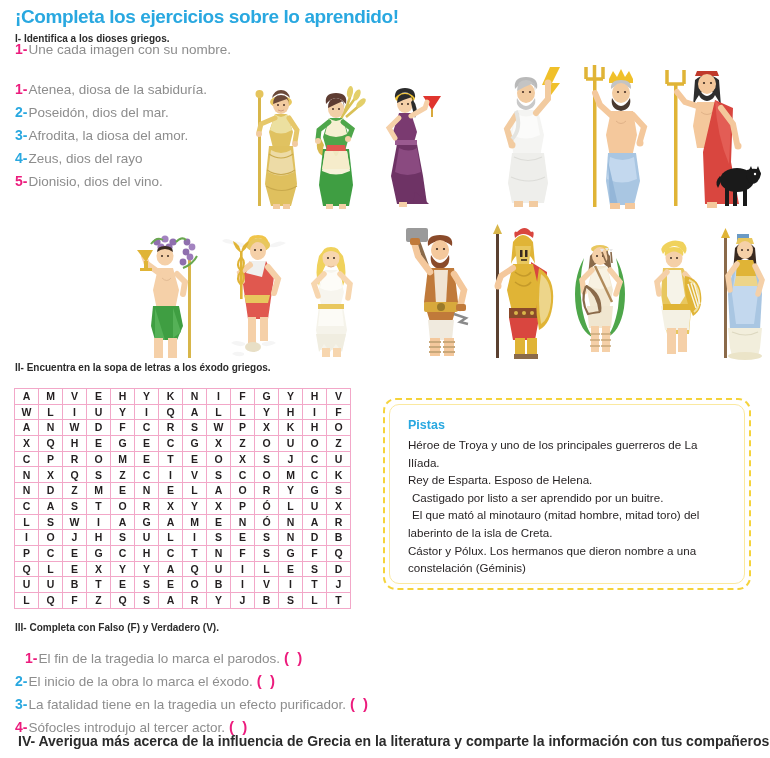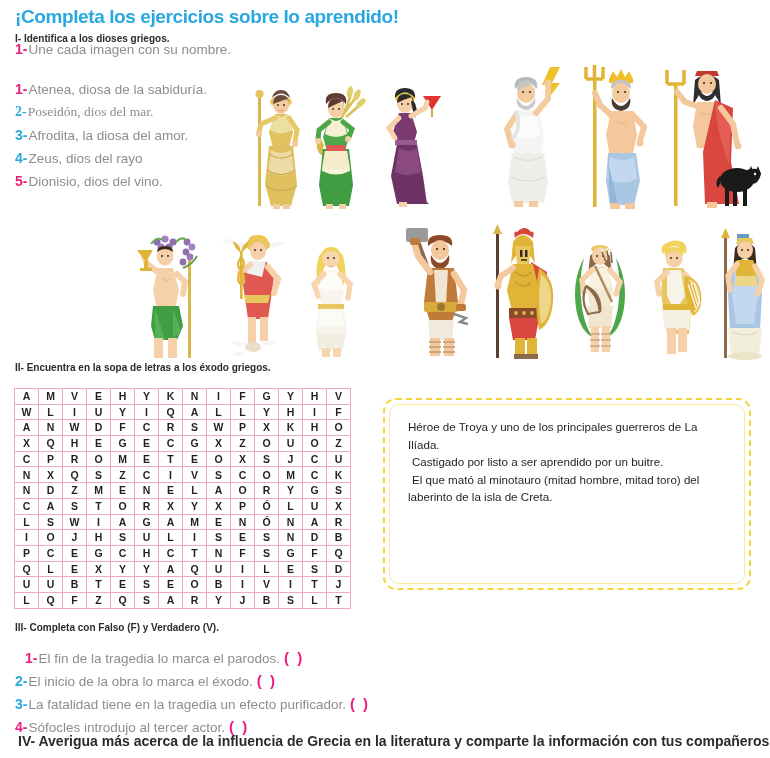--- a/index.html
+++ b/index.html
@@ -140,7 +140,7 @@
 <div class="numrow" style="left:15px; top:82px;">
   <span class="num pink">1-</span><span>Atenea, diosa de la sabiduría.</span>
 </div>
-<div class="numrow" style="left:15px; top:105px;font-family:Liberation Serif, serif;">
+<div class="numrow" style="left:15px; top:105px;">
   <span class="num cyan">2-</span><span>Poseidón, dios del mar.</span>
 </div>
 <div class="numrow" style="left:15px; top:128px;">

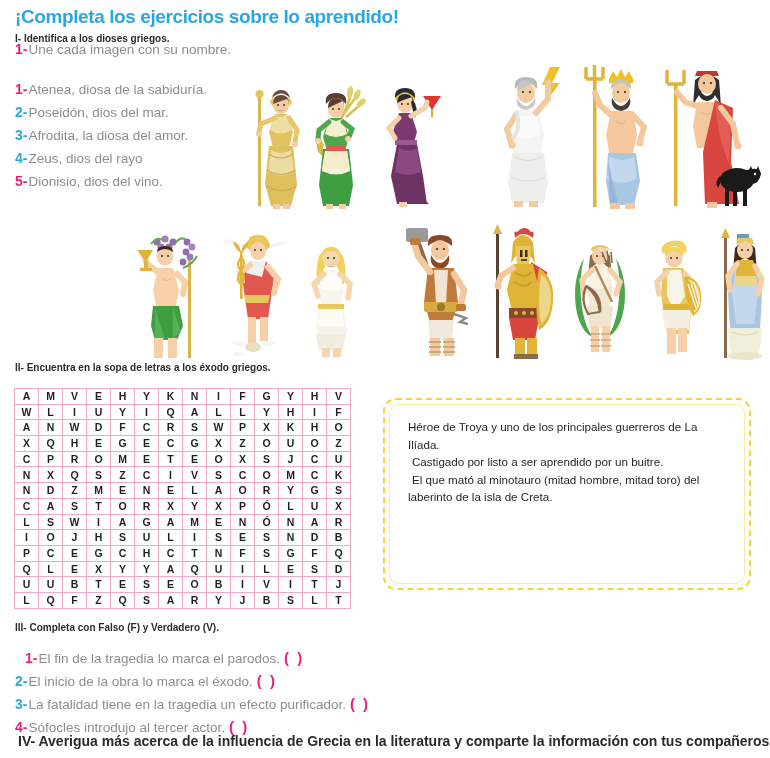--- a/index.html
+++ b/index.html
@@ -765,6 +765,7 @@
 
 <div id="pistas-box">
   <div id="pistas-inner">
+    <div id="pistas-title">Pistas</div>
     <div class="pista">Héroe de Troya y uno de los principales guerreros de La Ilíada.</div>
     <div class="pista indent"> Castigado por listo a ser aprendido por un buitre.</div>
     <div class="pista indent"> El que mató al minotauro (mitad hombre, mitad toro) del laberinto de la isla de Creta.</div>

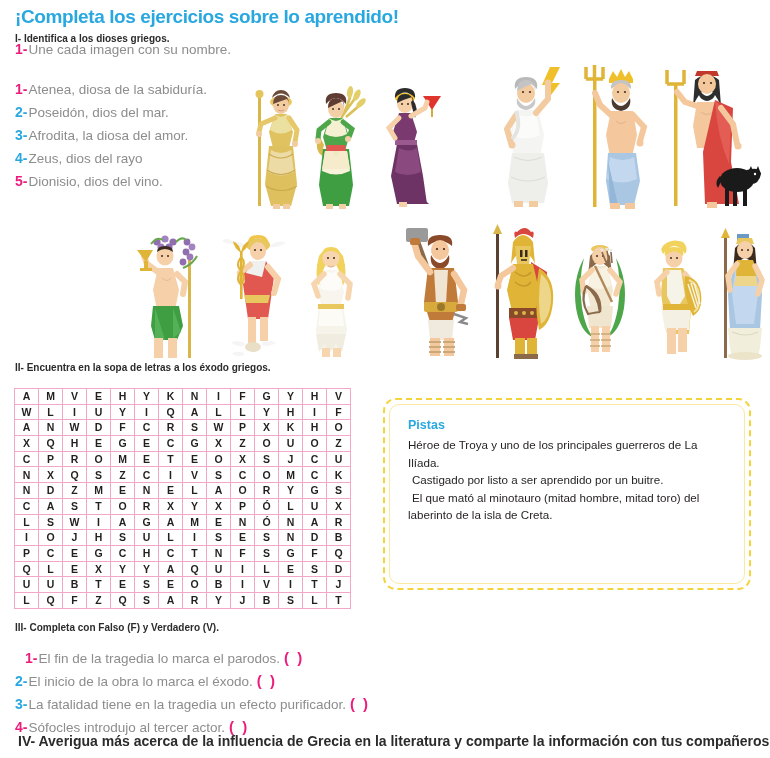--- a/index.html
+++ b/index.html
@@ -767,6 +767,7 @@
   <div id="pistas-inner">
     <div id="pistas-title">Pistas</div>
     <div class="pista">Héroe de Troya y uno de los principales guerreros de La Ilíada.</div>
+    <div class="pista">Rey de Esparta. Esposo de Helena.</div>
     <div class="pista indent"> Castigado por listo a ser aprendido por un buitre.</div>
     <div class="pista indent"> El que mató al minotauro (mitad hombre, mitad toro) del laberinto de la isla de Creta.</div>
   </div>

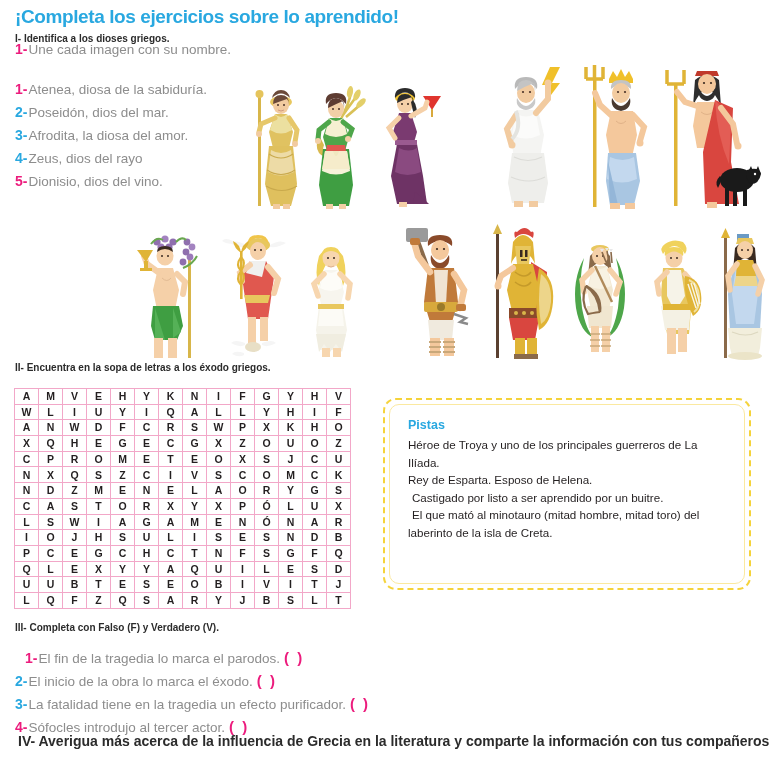--- a/index.html
+++ b/index.html
@@ -770,6 +770,7 @@
     <div class="pista">Rey de Esparta. Esposo de Helena.</div>
     <div class="pista indent"> Castigado por listo a ser aprendido por un buitre.</div>
     <div class="pista indent"> El que mató al minotauro (mitad hombre, mitad toro) del laberinto de la isla de Creta.</div>
+    <div class="pista">Cástor y Pólux. Los hermanos que dieron nombre a una constelación (Géminis)</div>
   </div>
 </div>
 

